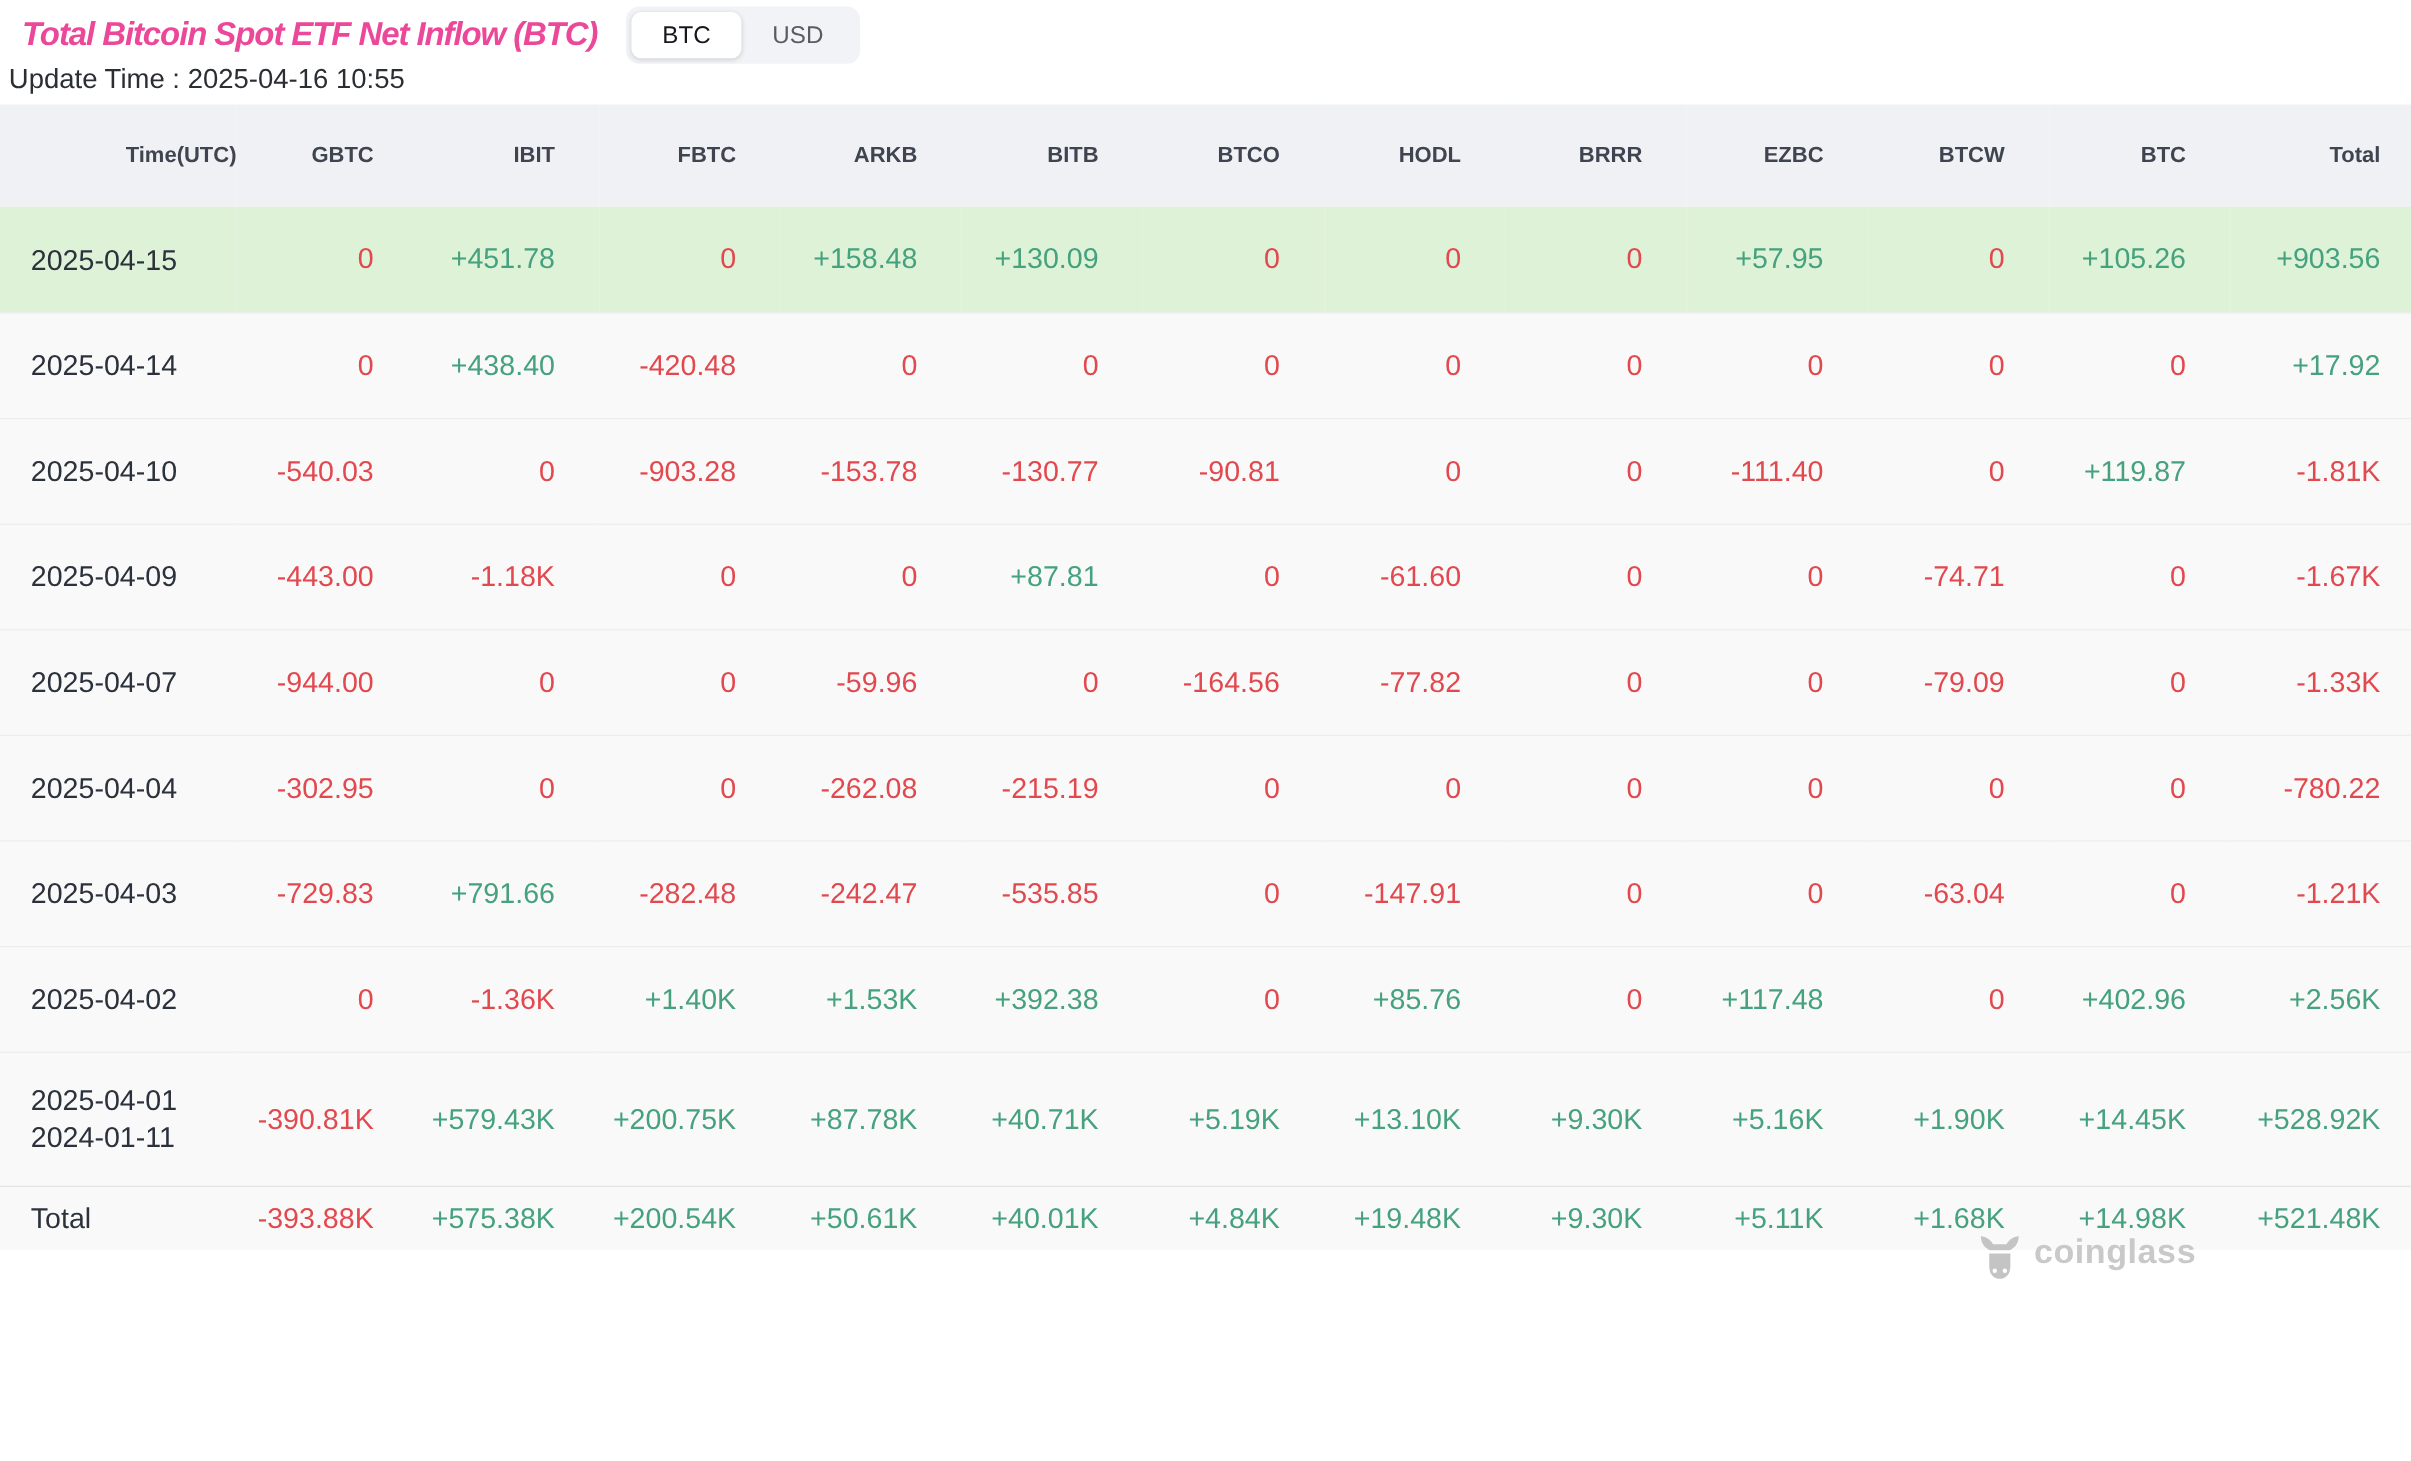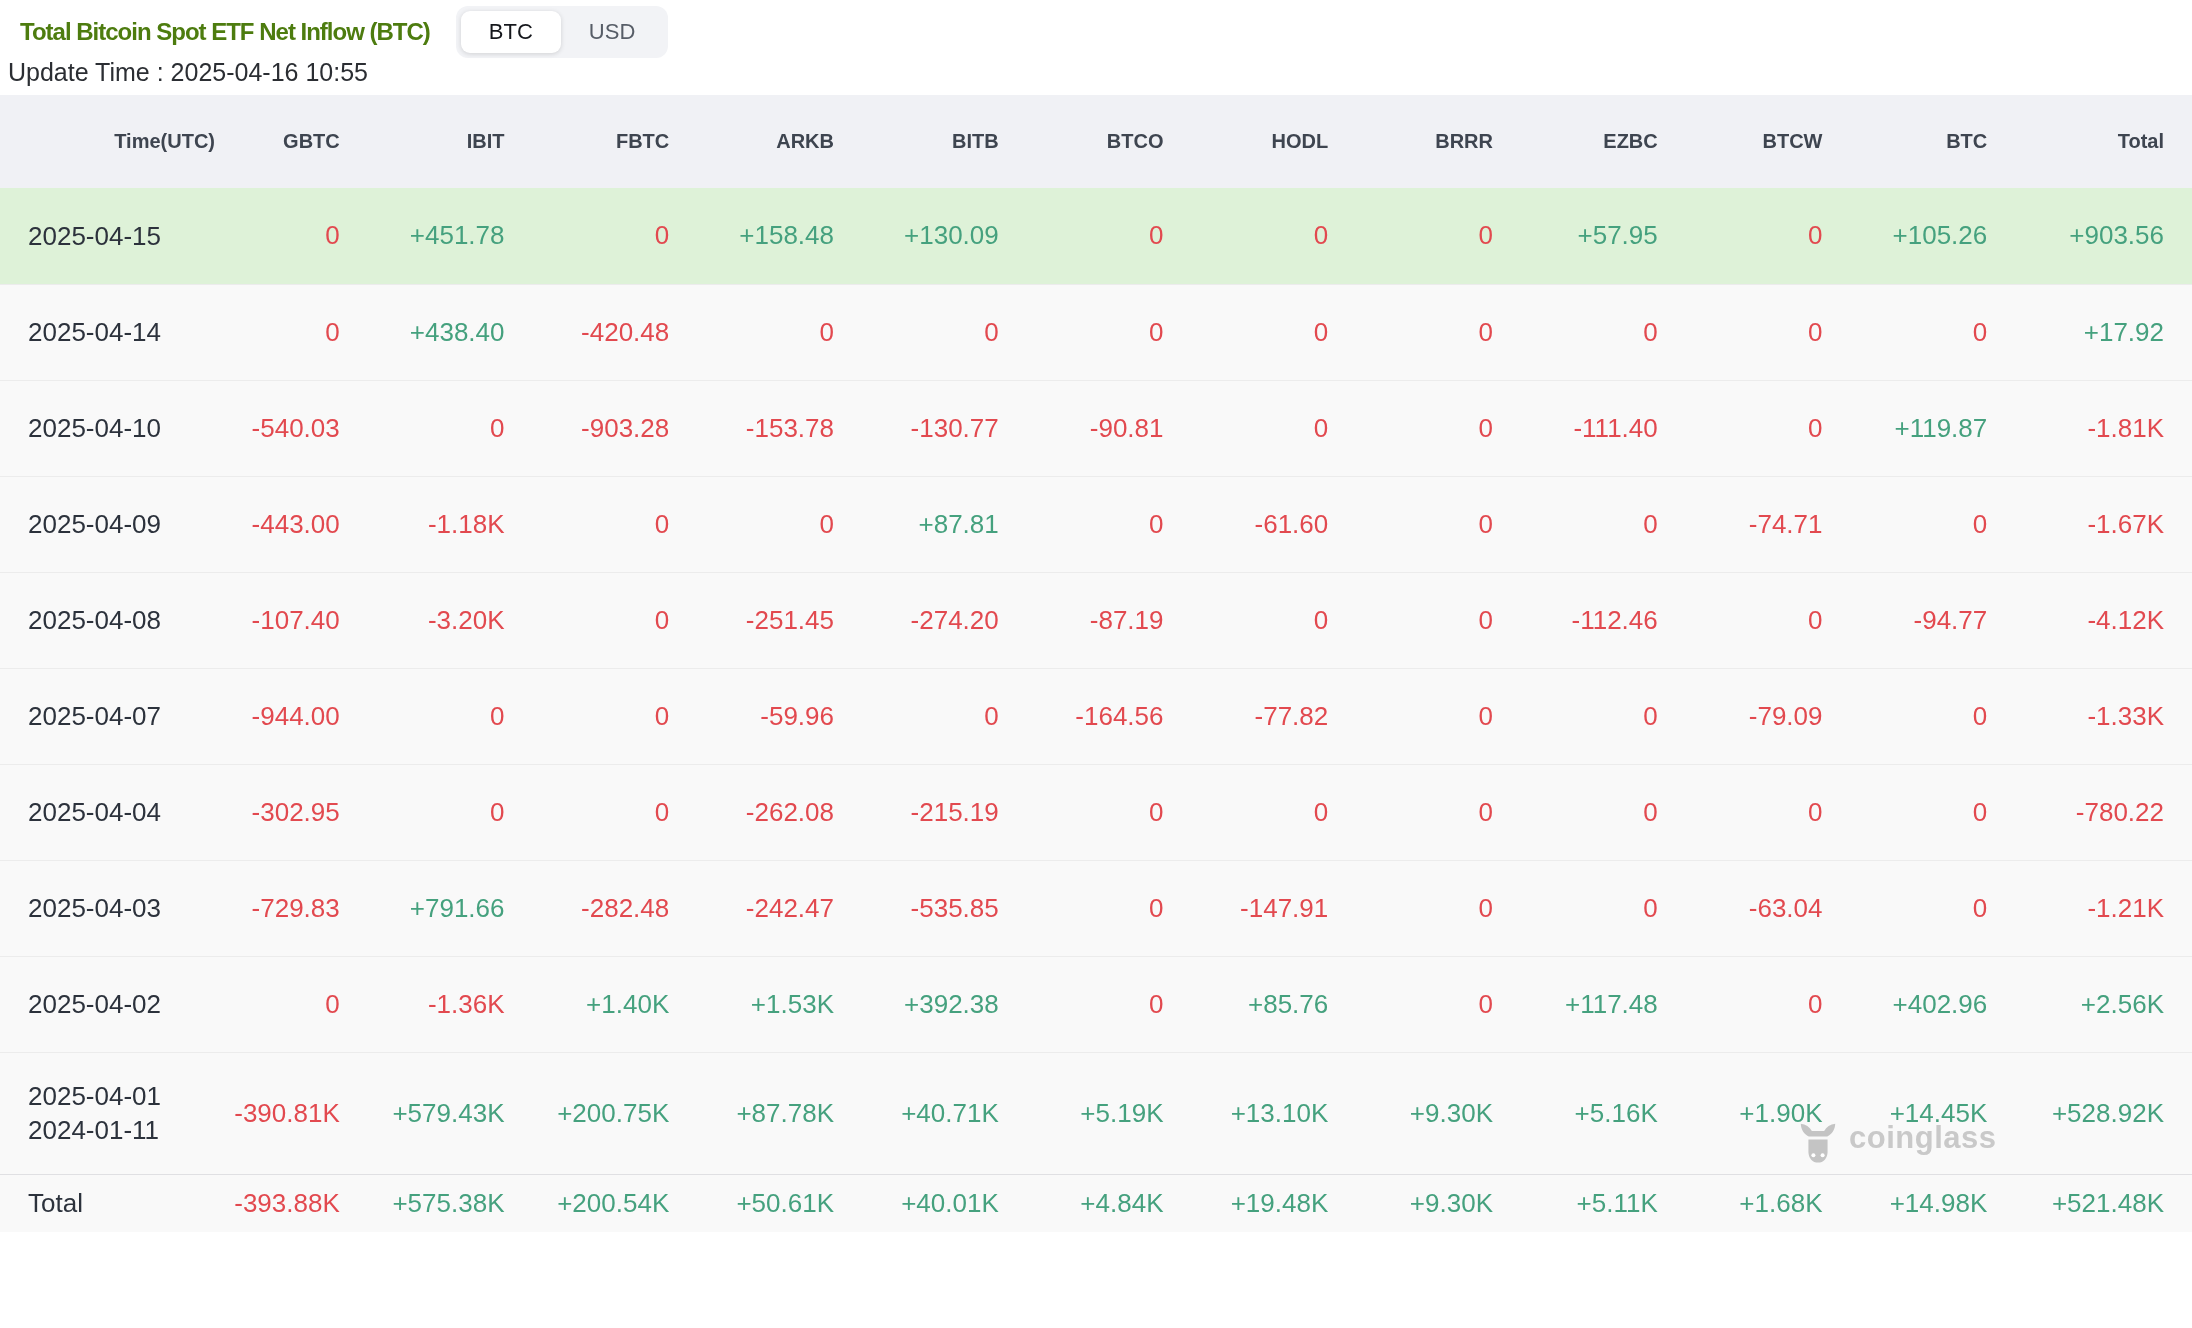--- a/index.html
+++ b/index.html
@@ -16,7 +16,7 @@
 
   
   .top { display: flex; align-items: center; padding: 8px 0 0 20px; height: 56px; gap: 26px; }
-  h1.title { font-size: 24px; font-weight: 700; color: #4d7c0f; letter-spacing: -1px; line-height: 48px; white-space: nowrap; }
+  h1.title { font-size: 30px; font-weight: 700; color: #ec4899; letter-spacing: -1px; line-height: 48px; white-space: nowrap; font-style: italic; }
   .toggle { background: #f2f3f6; border-radius: 12px; padding: 5px; display: flex; align-items: stretch; }
   .tbtn { border: none; background: transparent; font-family: inherit; font-size: 22px; color: #575d67;
     padding: 8px 28px; border-radius: 9px; cursor: pointer; line-height: 26px; }

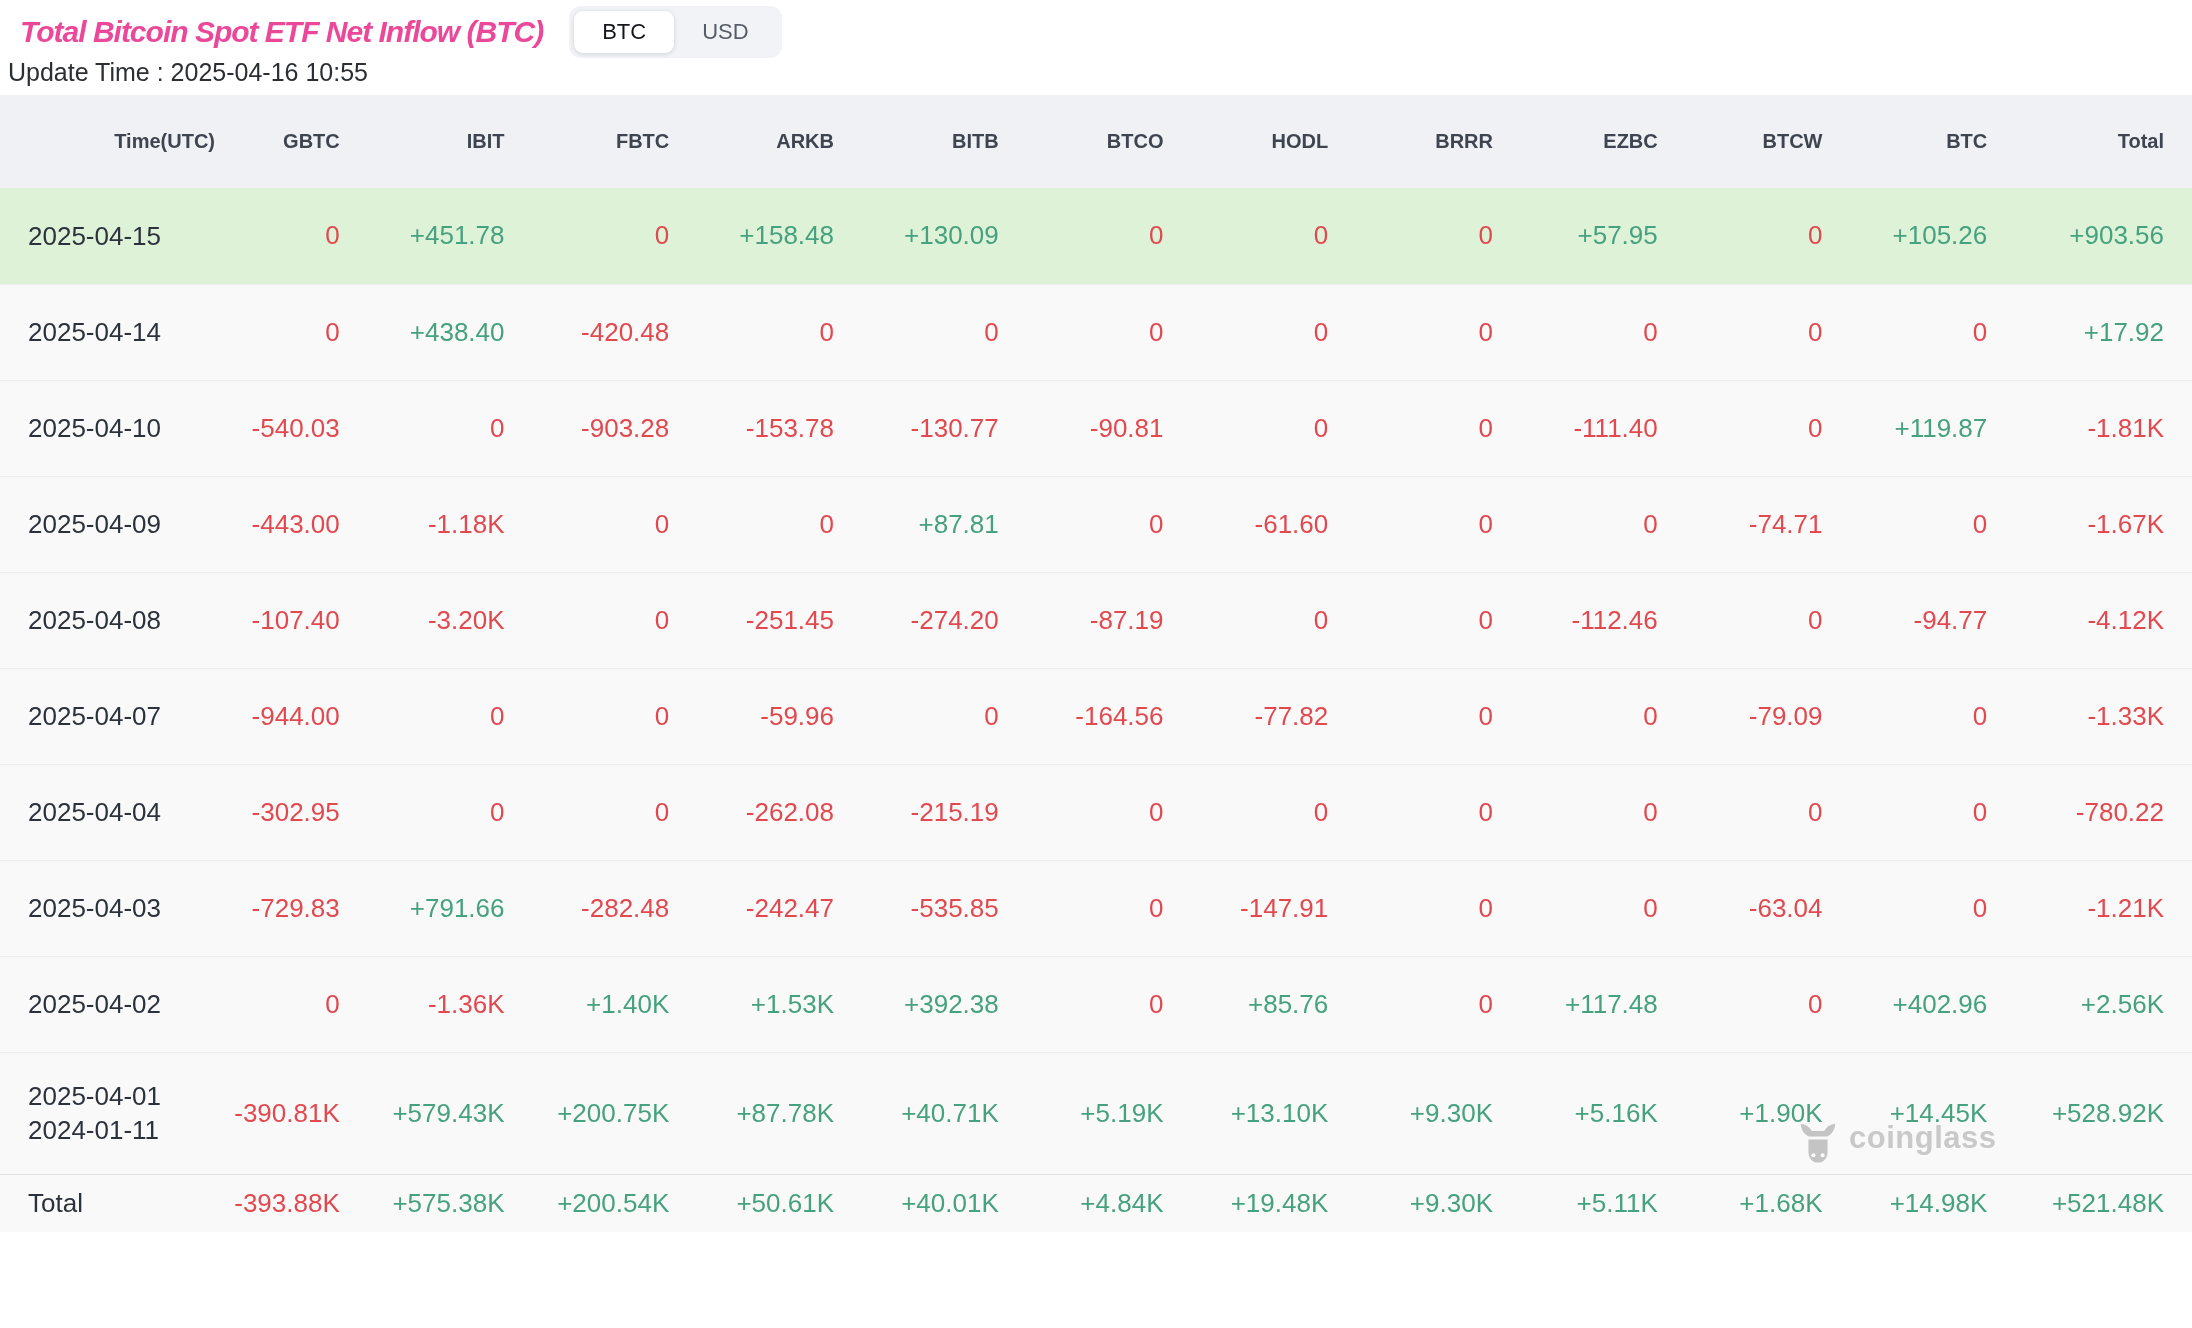--- a/index.html
+++ b/index.html
@@ -171,23 +171,6 @@
         </tr>
         <tr>
           <td class="time">
-            <div>2025-04-08</div>
-          </td>
-          <td class="num neg">-107.40</td>
-          <td class="num neg">-3.20K</td>
-          <td class="num neg">0</td>
-          <td class="num neg">-251.45</td>
-          <td class="num neg">-274.20</td>
-          <td class="num neg">-87.19</td>
-          <td class="num neg">0</td>
-          <td class="num neg">0</td>
-          <td class="num neg">-112.46</td>
-          <td class="num neg">0</td>
-          <td class="num neg">-94.77</td>
-          <td class="num neg">-4.12K</td>
-        </tr>
-        <tr>
-          <td class="time">
             <div>2025-04-07</div>
           </td>
           <td class="num neg">-944.00</td>

